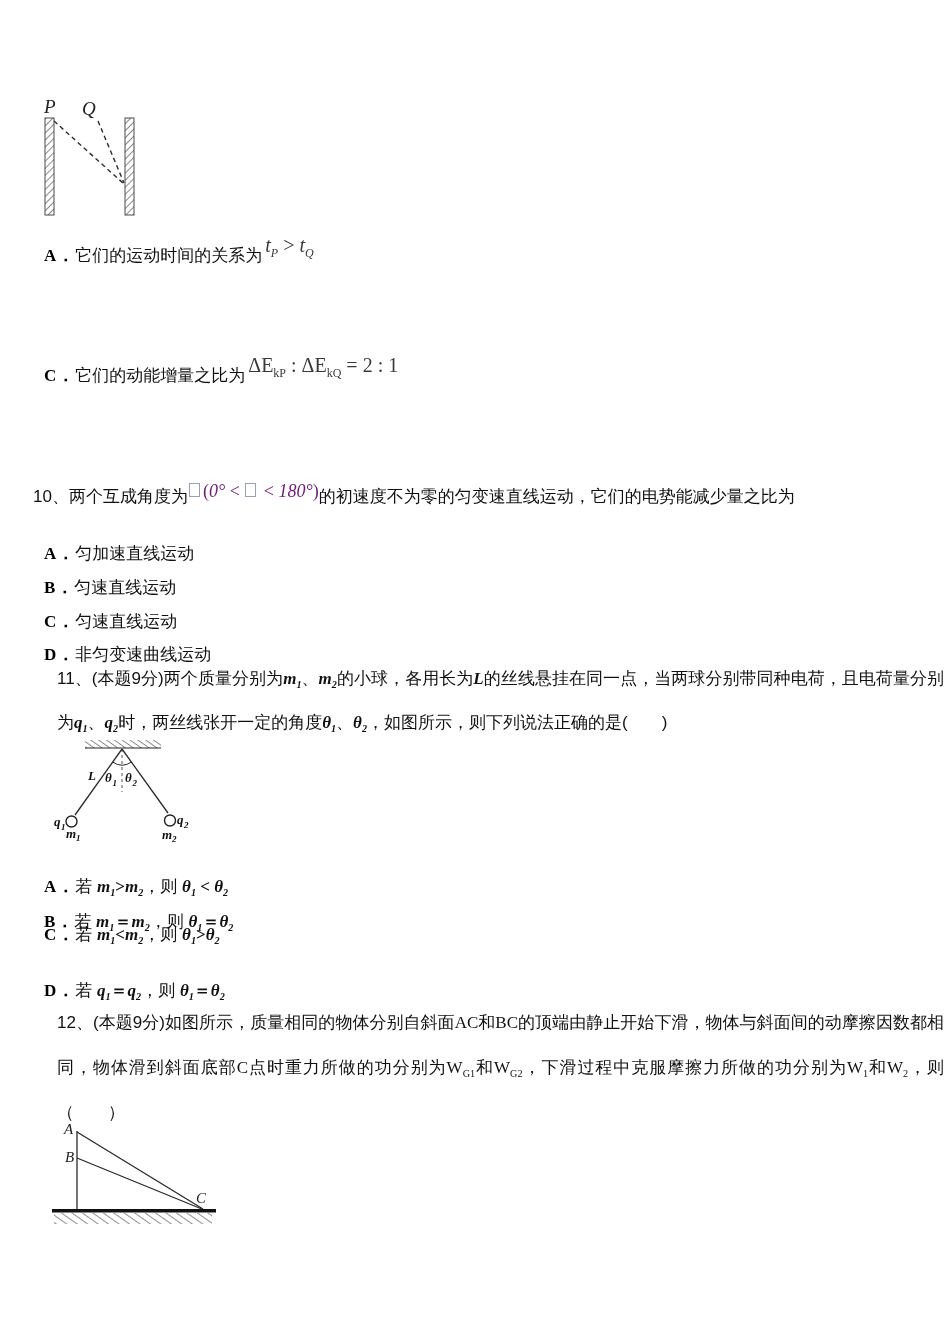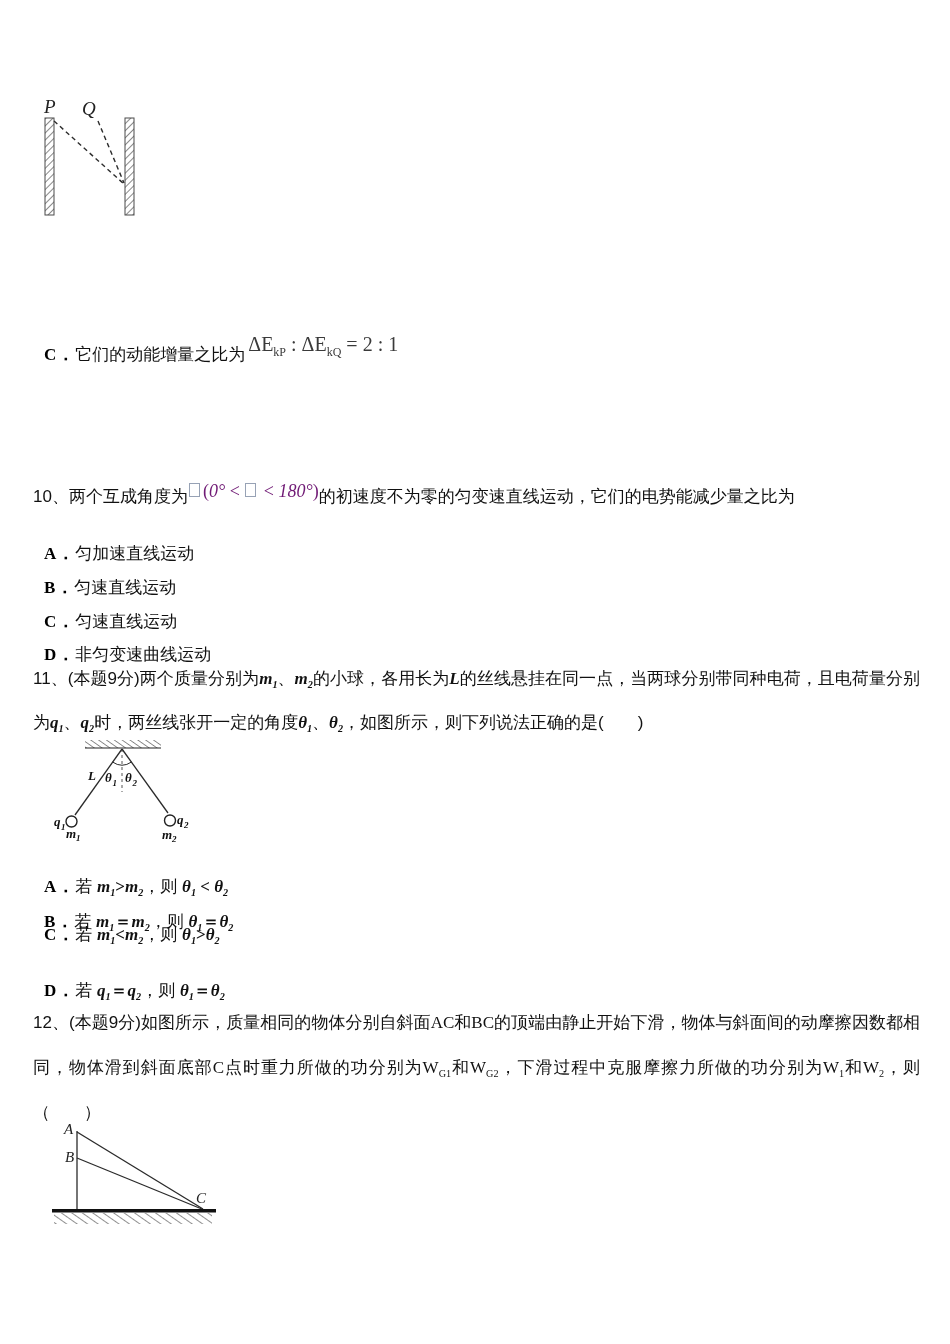--- a/index.html
+++ b/index.html
@@ -46,6 +46,9 @@
     <text x="42" y="20" class="svg-big-it">Q</text>
   </svg>
 
+  <div class="opt" style="top:243px">
+    <span class="opt-label">A．</span><span class="opt-text">它们的运动时间的关系为</span><span class="opt-formula"><span class="sg-it">t</span><sub class="fsub sg-it">P</sub><span class="sg-rm"> &gt; </span><span class="sg-it">t</span><sub class="fsub sg-it">Q</sub></span>
+  </div>
   <div class="opt" style="top:342px">
     <span class="opt-label">C．</span><span class="opt-text">它们的动能增量之比为</span><span class="opt-formula"><span class="sg-rm">ΔE</span><sub class="fsub sg-rm">kP</sub><span class="sg-rm"> : </span><span class="sg-rm">ΔE</span><sub class="fsub sg-rm">kQ</sub><span class="sg-rm"> = 2 : 1</span></span>
   </div>

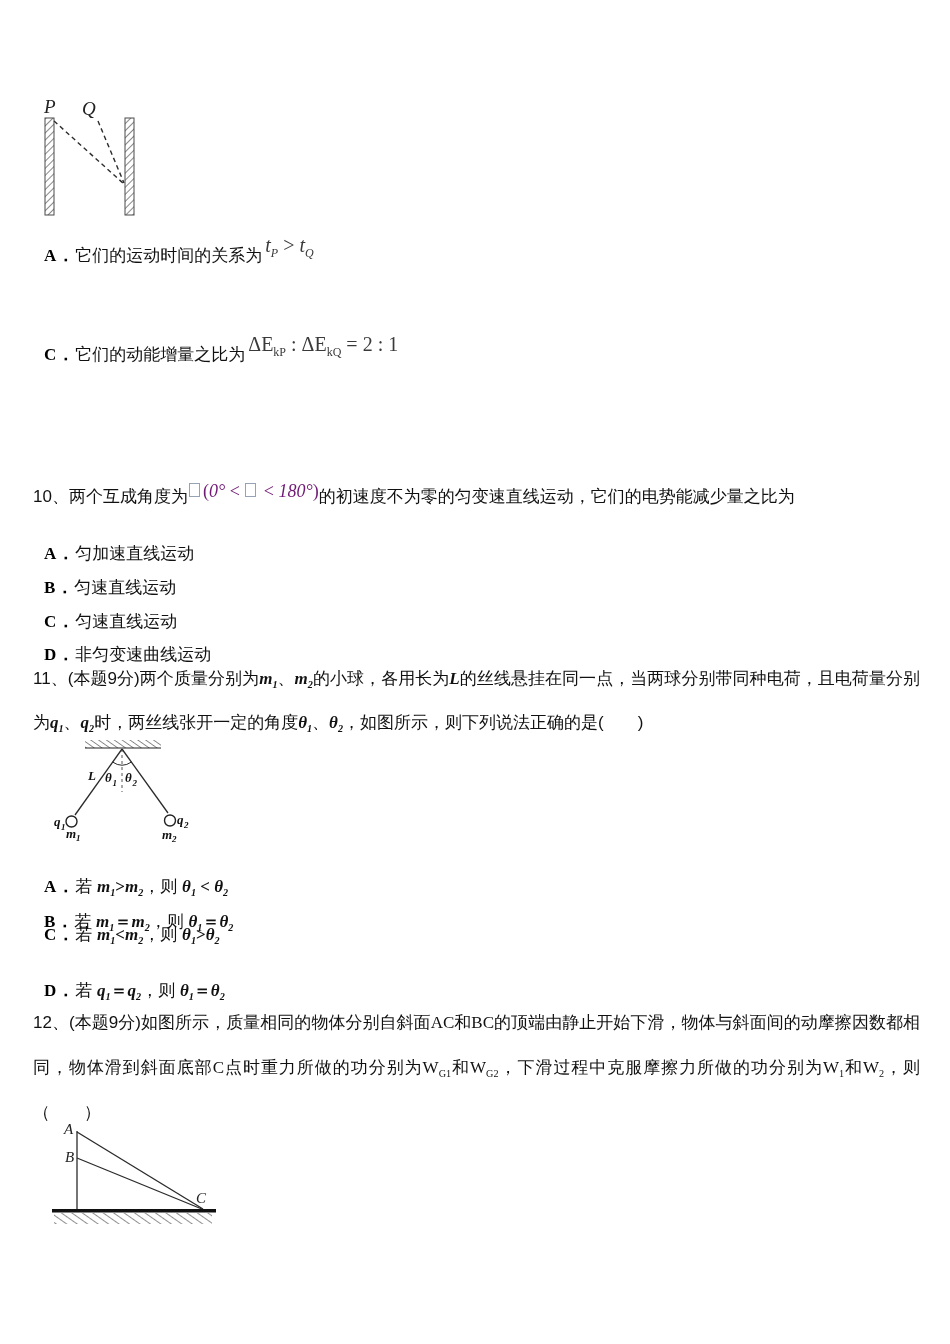--- a/index.html
+++ b/index.html
@@ -49,7 +49,7 @@
   <div class="opt" style="top:243px">
     <span class="opt-label">A．</span><span class="opt-text">它们的运动时间的关系为</span><span class="opt-formula"><span class="sg-it">t</span><sub class="fsub sg-it">P</sub><span class="sg-rm"> &gt; </span><span class="sg-it">t</span><sub class="fsub sg-it">Q</sub></span>
   </div>
-  <div class="opt" style="top:342px">
+  <div class="opt" style="top:363px">
     <span class="opt-label">C．</span><span class="opt-text">它们的动能增量之比为</span><span class="opt-formula"><span class="sg-rm">ΔE</span><sub class="fsub sg-rm">kP</sub><span class="sg-rm"> : </span><span class="sg-rm">ΔE</span><sub class="fsub sg-rm">kQ</sub><span class="sg-rm"> = 2 : 1</span></span>
   </div>
 

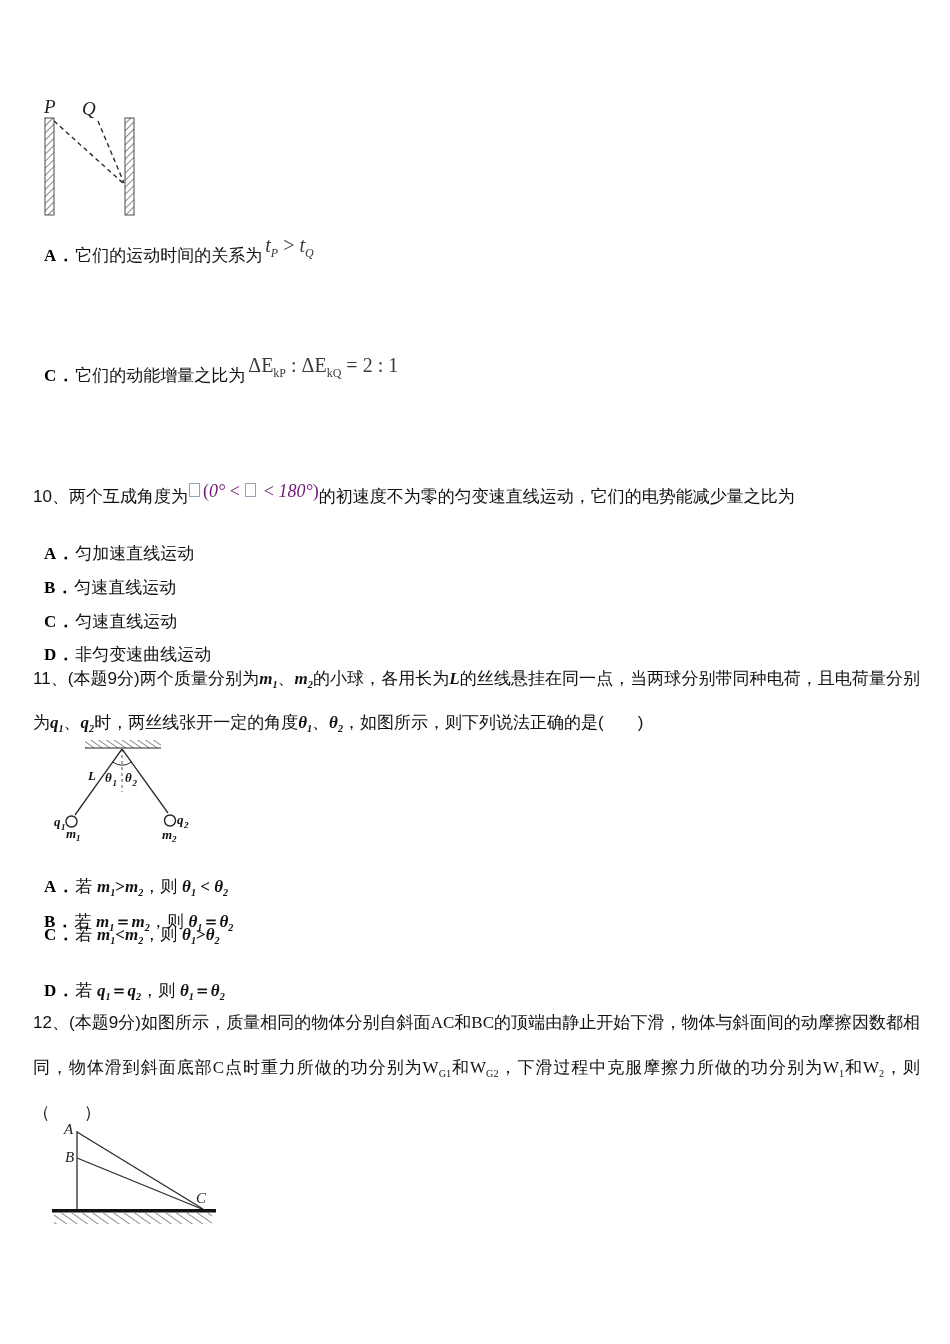--- a/index.html
+++ b/index.html
@@ -13,7 +13,7 @@
                font-family:"Liberation Serif",serif;}
   .para{position:absolute;left:33px;font-size:17px;color:#111;}
   .one{white-space:nowrap;line-height:24px;}
-  .wrap{width:887px;text-align:justify;}
+  .wrap{width:887px;text-align:justify;margin-left:24px;}
   .q10f{position:relative;top:-5px;font-size:18px;color:#701a75;font-family:"Liberation Serif",serif;}
   .sg-plain{}
   .sg-it{font-family:"Liberation Serif",serif;font-style:italic;}

